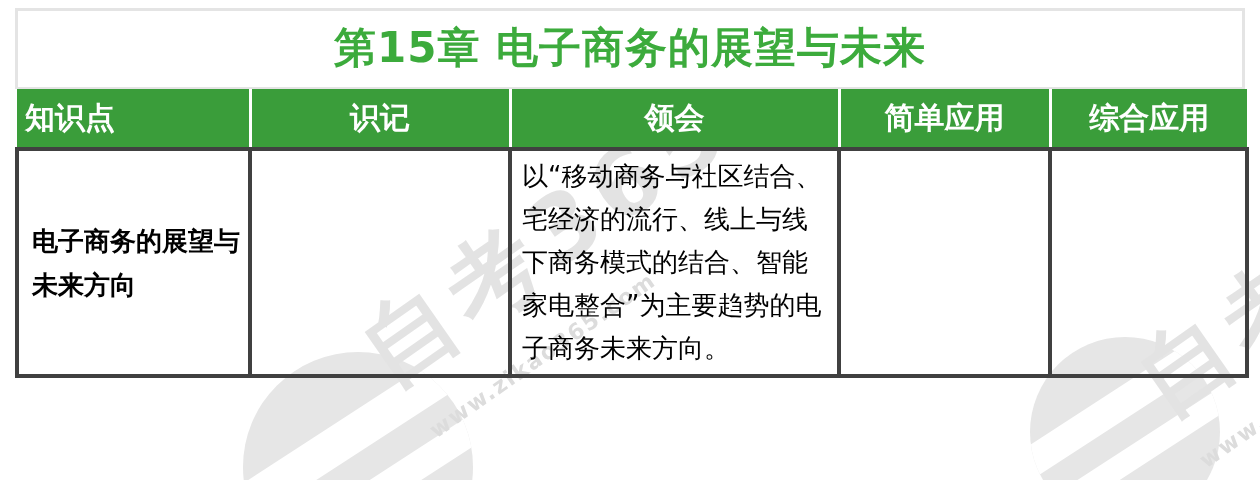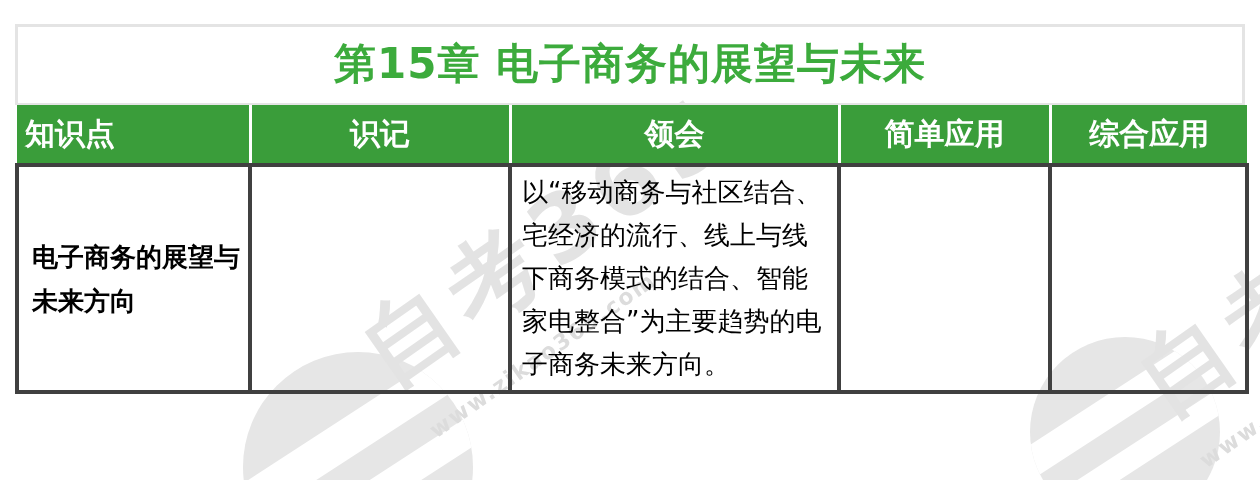--- a/index.html
+++ b/index.html
@@ -30,7 +30,7 @@
   .wm-logo::before{top:26%;height:16%;}
   .wm-logo::after{top:60%;height:12%;}
   
-  .sheet{position:absolute;left:15px;top:24px;width:1230px;z-index:2;}
+  .sheet{position:absolute;left:15px;top:8px;width:1230px;z-index:2;}
   .titlebar{
     box-sizing:border-box;height:81px;line-height:74px;text-align:center;
     border:3px solid #e4e4e4;border-bottom:2px solid #e4e4e4;

